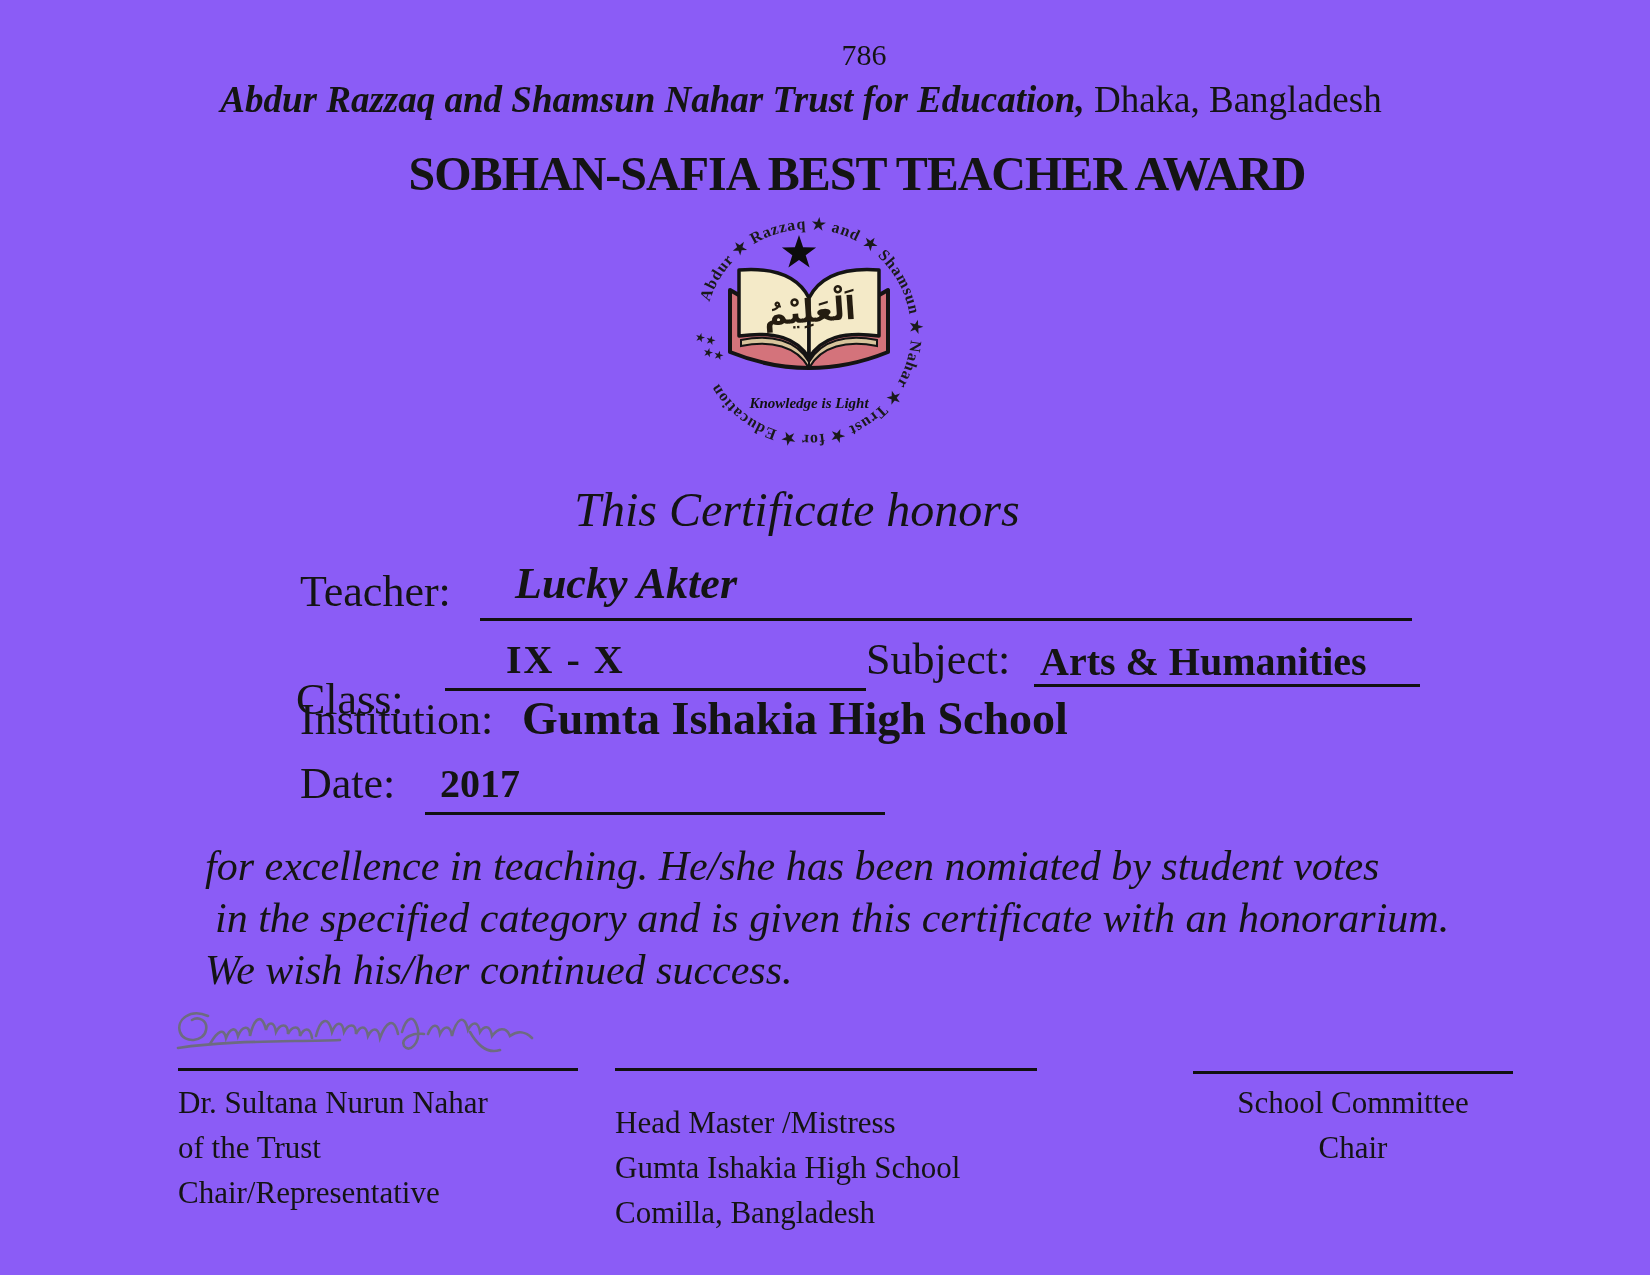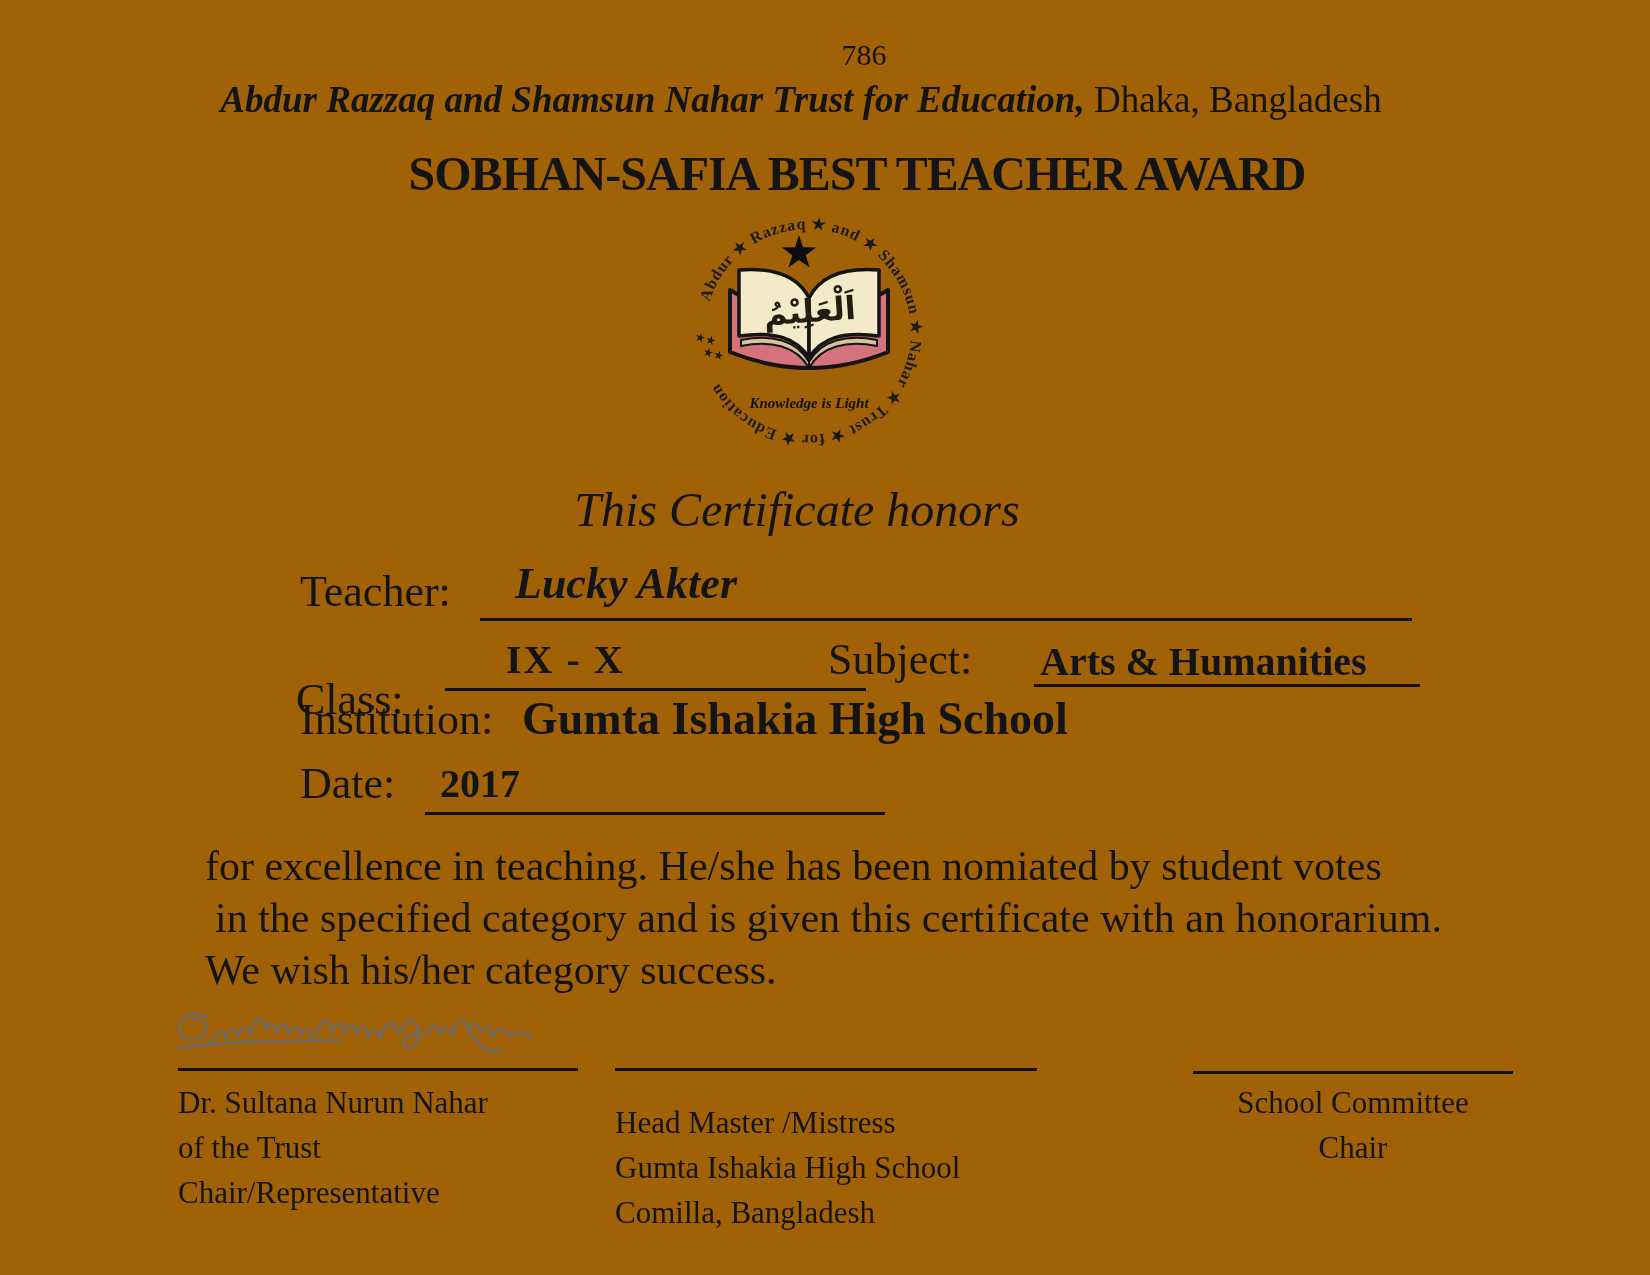--- a/index.html
+++ b/index.html
@@ -4,7 +4,7 @@
 <style>
   html,body{margin:0;padding:0;background:#888;}
   .page{
-    position:relative;width:1650px;height:1275px;background:#a16207;
+    position:relative;width:1650px;height:1275px;background:#8b5cf6;
     font-family:"Liberation Serif", serif;color:#141414;overflow:hidden;
     margin:0 auto;
   }

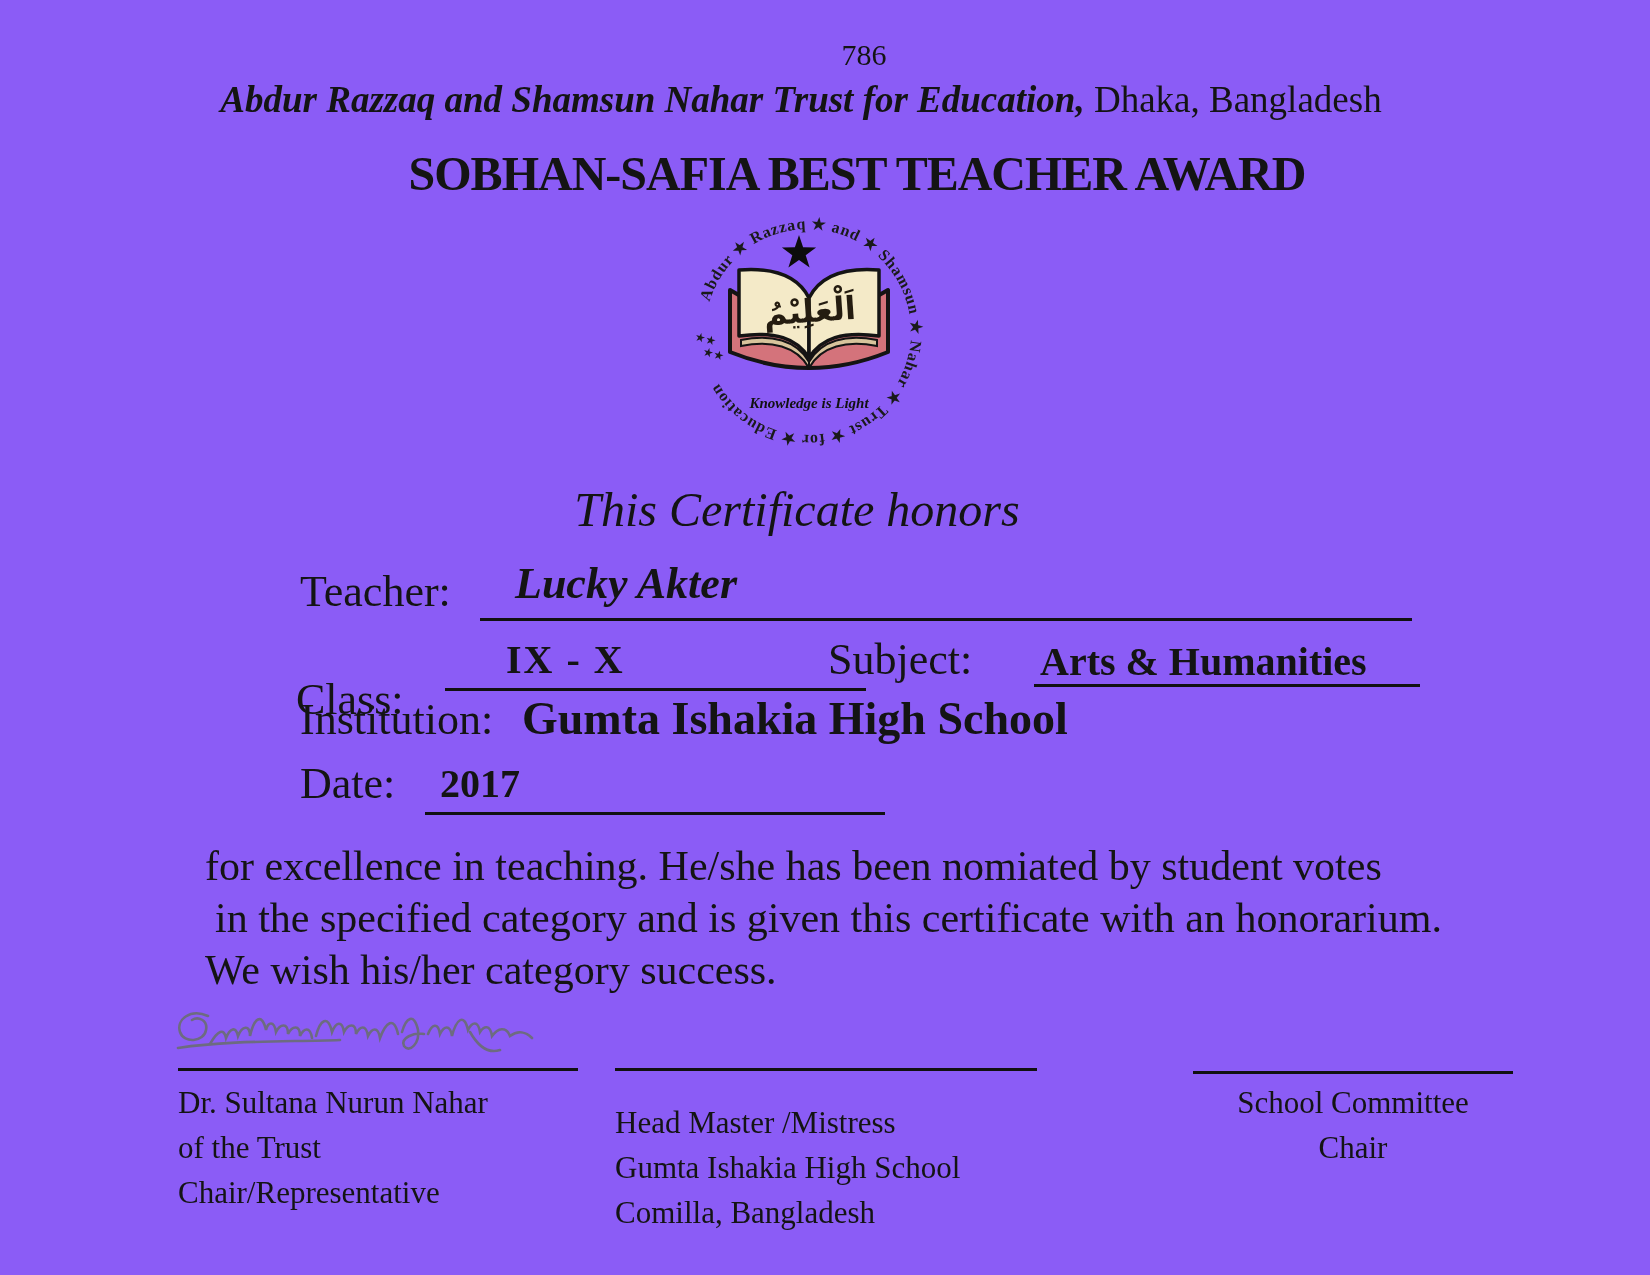--- a/index.html
+++ b/index.html
@@ -73,7 +73,7 @@
   <div class="abs lbl" style="left:296px;top:634px;margin-top:40px;">Class:</div>
   <div class="abs val-b" style="left:462px;top:636px;letter-spacing:2px;margin-left:44px;">IX - X</div>
   <div class="abs rule" style="left:445px;top:688px;width:421px;"></div>
-  <div class="abs lbl" style="left:828px;top:634px;text-align:right;">Subject:</div>
+  <div class="abs lbl" style="left:866px;top:634px;text-align:right;">Subject:</div>
   <div class="abs val-b" style="left:1040px;top:638px;">Arts &amp; Humanities</div>
   <div class="abs rule" style="left:1034px;top:684px;width:386px;"></div>
 

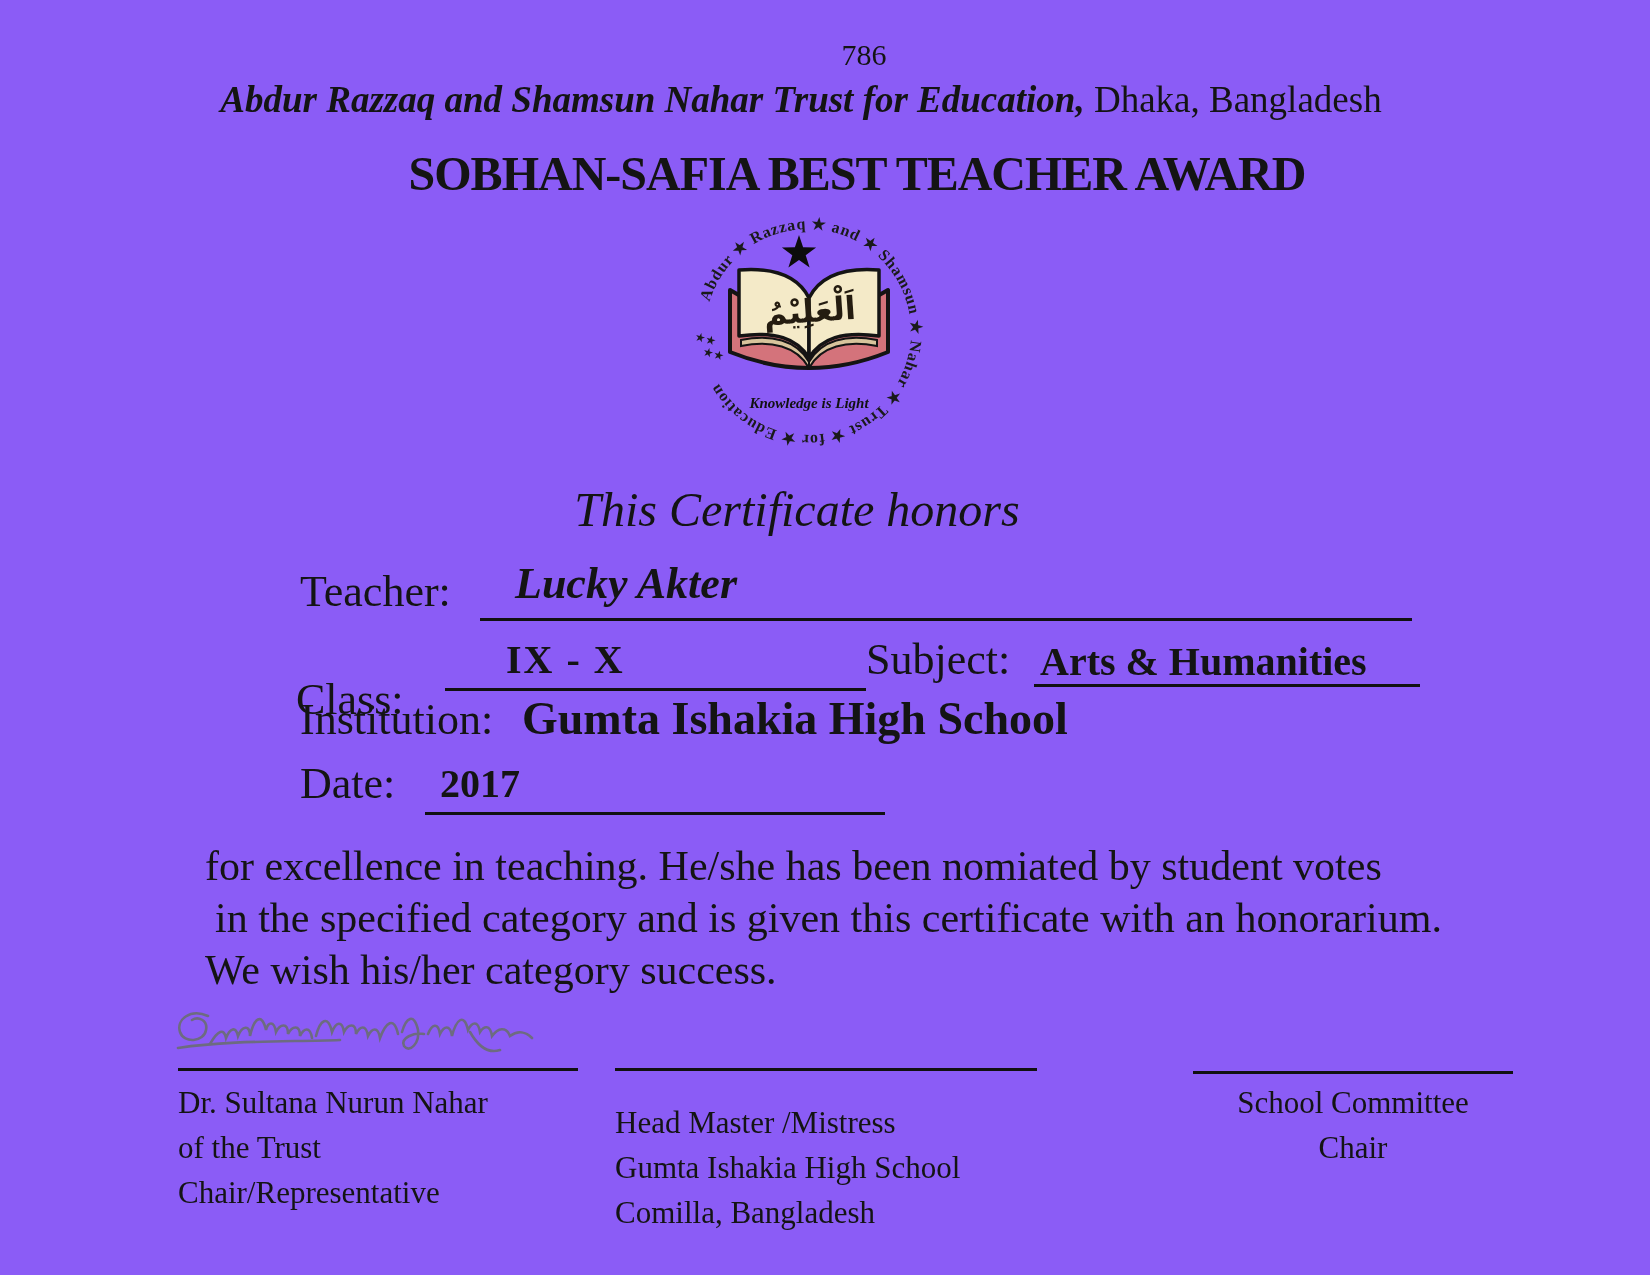--- a/index.html
+++ b/index.html
@@ -20,7 +20,7 @@
   .val-bi{font-weight:bold;font-style:italic;font-size:44px;white-space:nowrap;}
   .val-inst{font-weight:bold;font-size:46px;white-space:nowrap;}
   .rule{background:#111;height:3px;}
-  .cite{font-size:42px;line-height:52px;white-space:nowrap;}
+  .cite{font-size:42px;font-style:italic;line-height:52px;white-space:nowrap;}
   .sigline{background:#111;height:3px;}
   .sigtxt{font-size:31px;line-height:45px;white-space:nowrap;}
 </style>

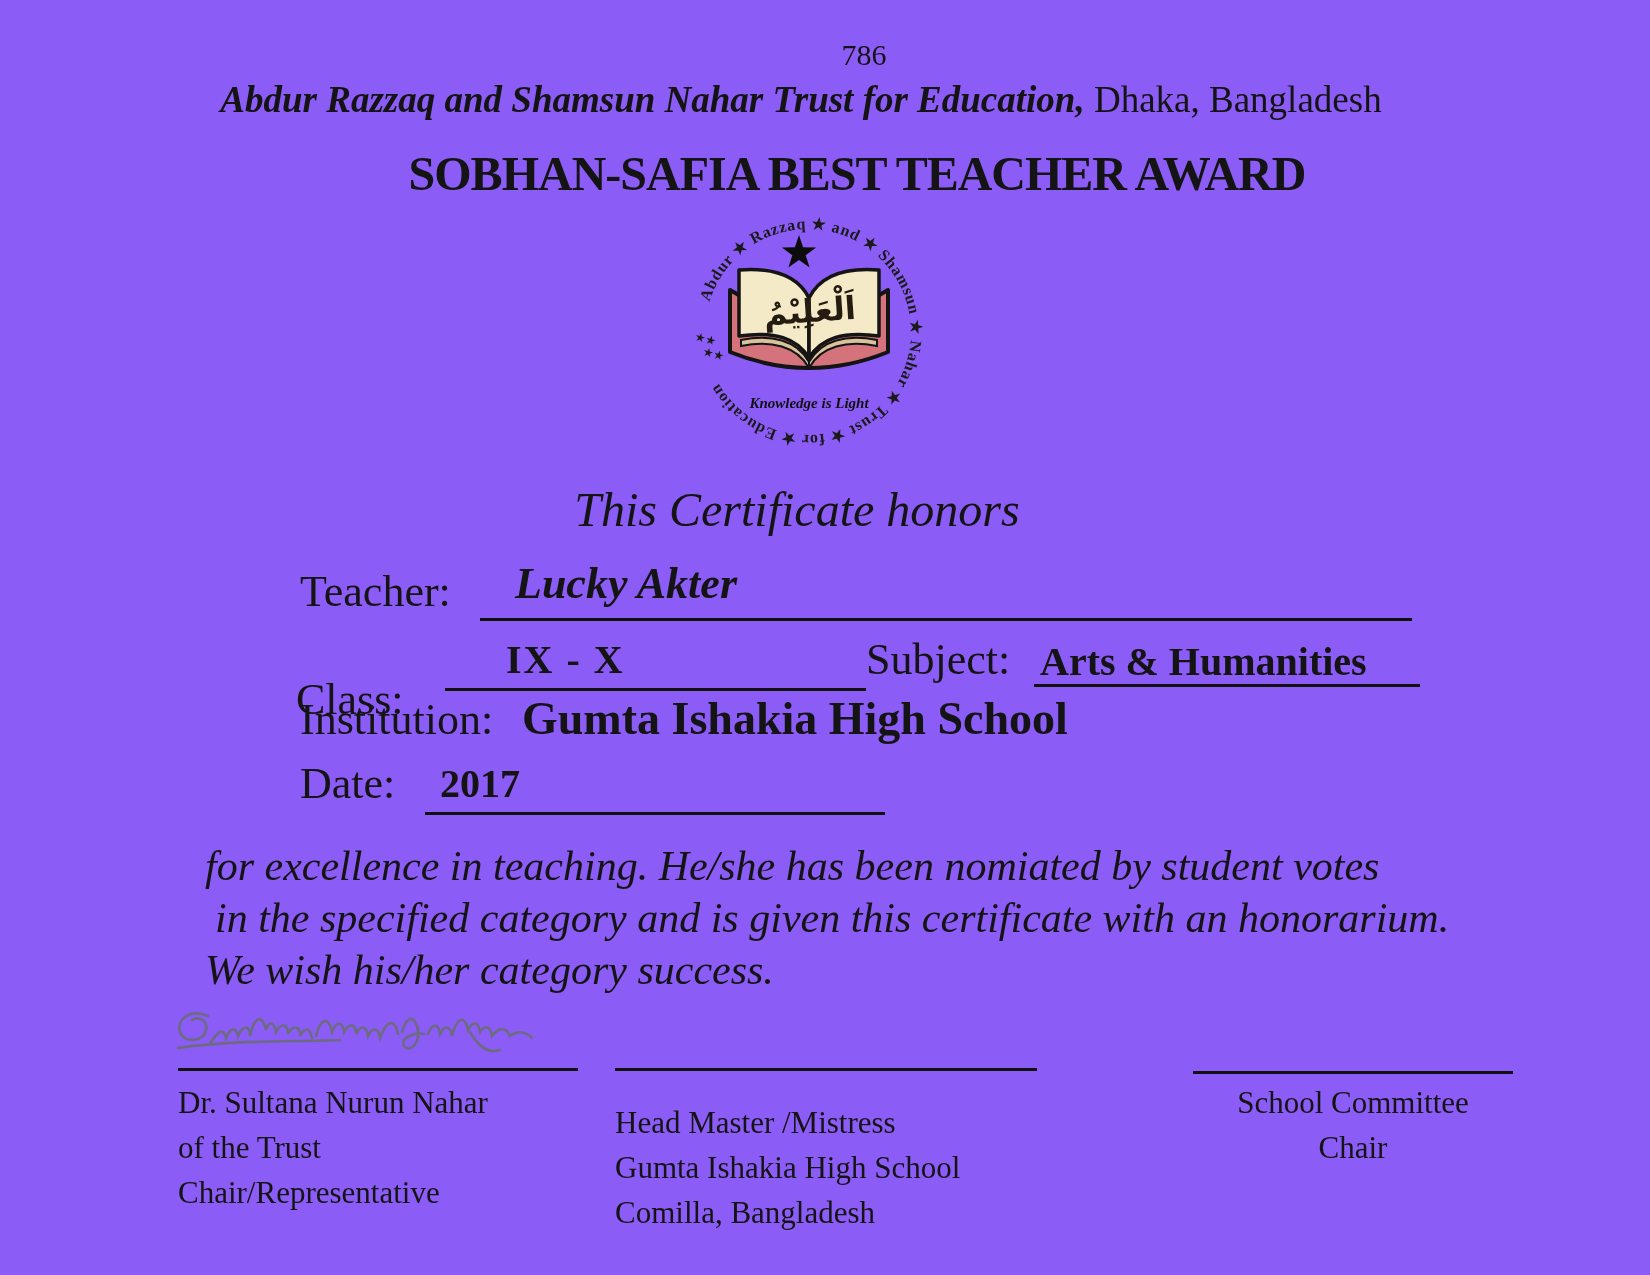--- a/index.html
+++ b/index.html
@@ -87,7 +87,7 @@
   <div class="abs cite" style="left:205px;top:840px;">
     <div>for excellence in teaching. He/she has been nomiated by student votes</div>
     <div style="padding-left:10px;">in the specified category and is given this certificate with an honorarium.</div>
-    <div>We wish his/her category success.</div>
+    <div>We wish his/her continued success.</div>
   </div>
 
   <svg class="abs" style="left:170px;top:1002px;" width="368" height="66" viewBox="0 0 368 66">

